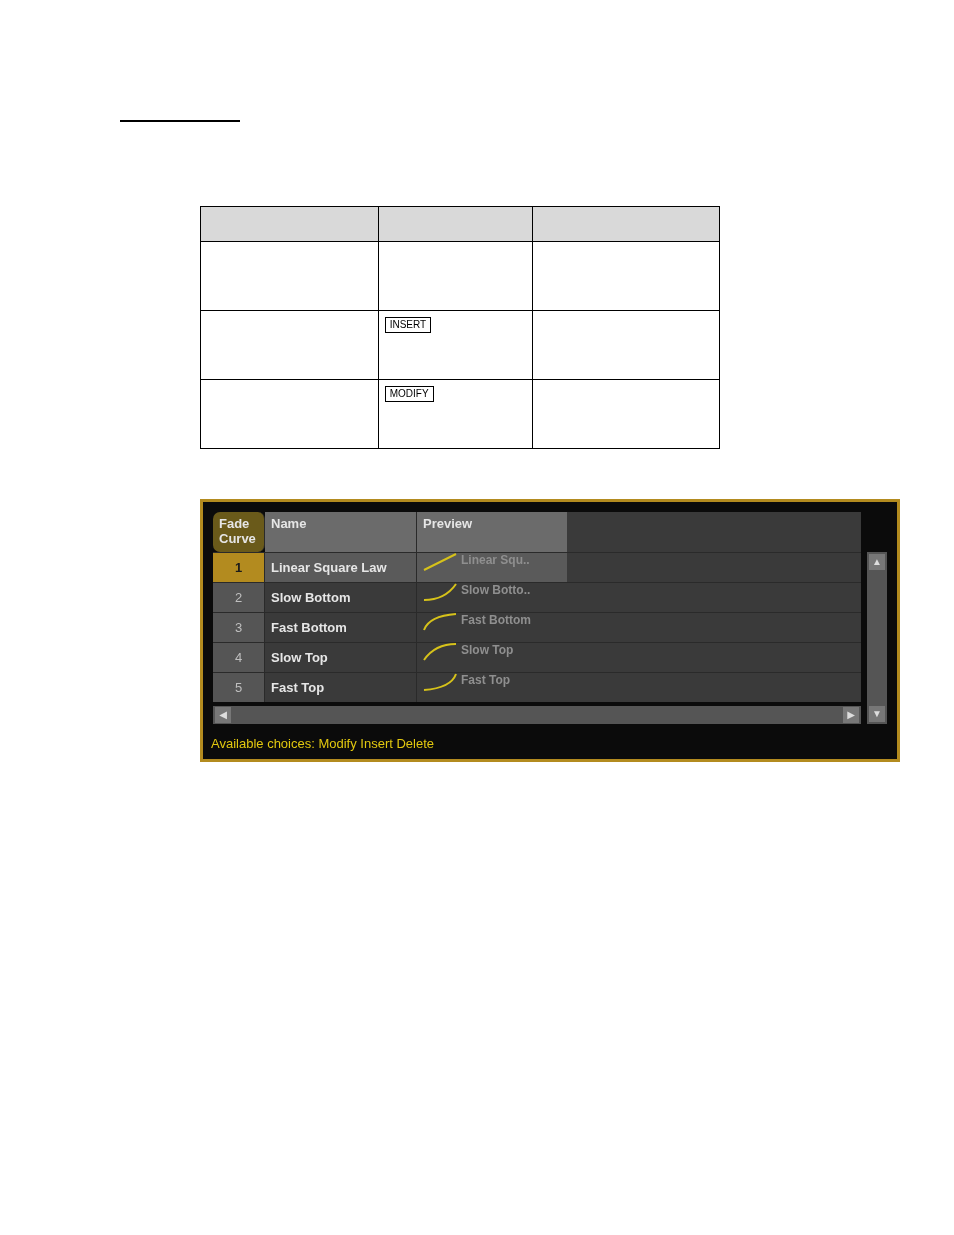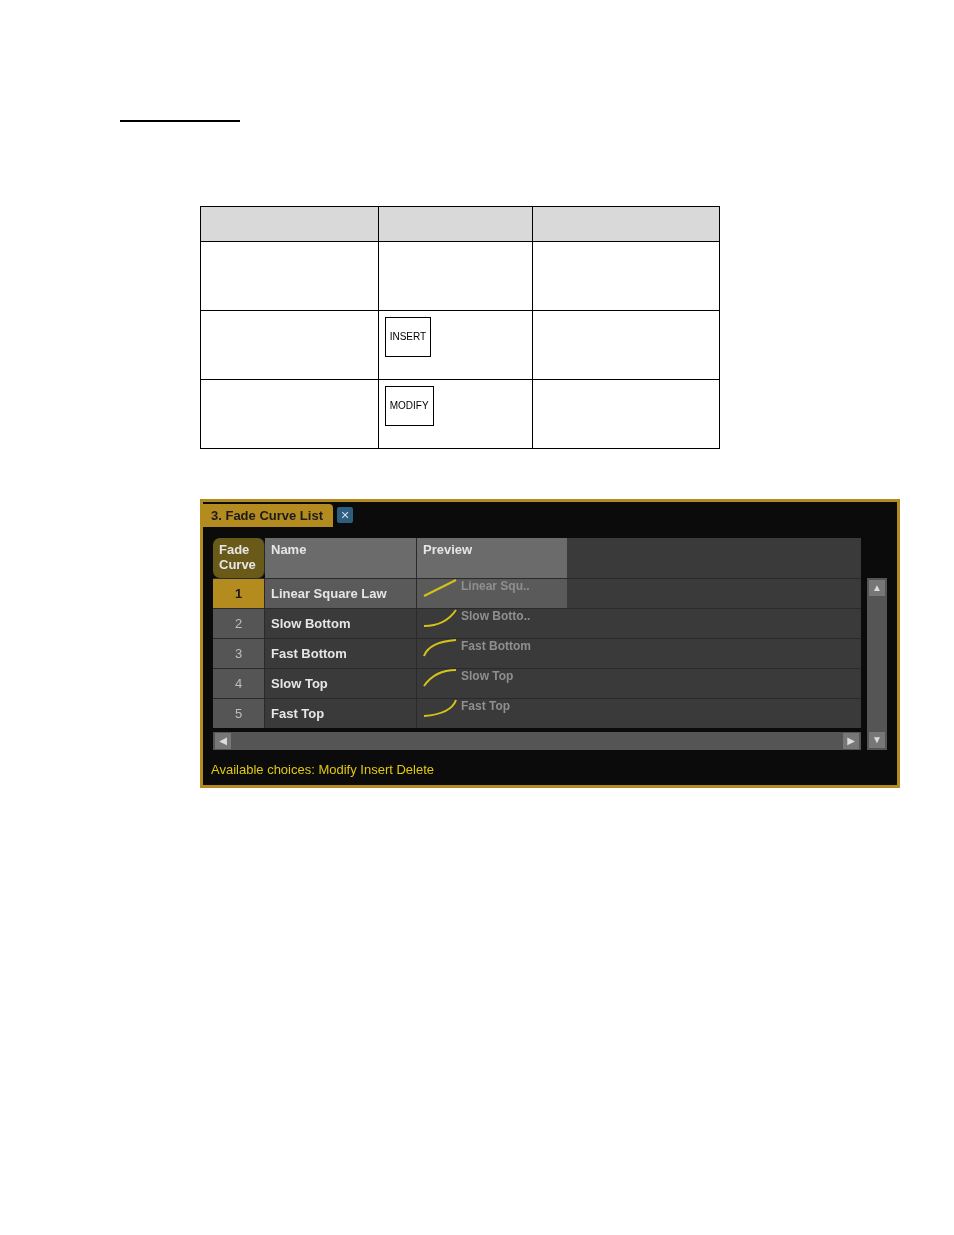--- a/index.html
+++ b/index.html
@@ -65,7 +65,7 @@
   .keycap {
     display: inline-block;
     border: 1px solid #000;
-    padding: 12px 4px;
+    padding: 0 4px;
     font-size: 10px;
     font-family: Arial, sans-serif;
     line-height: 14px;

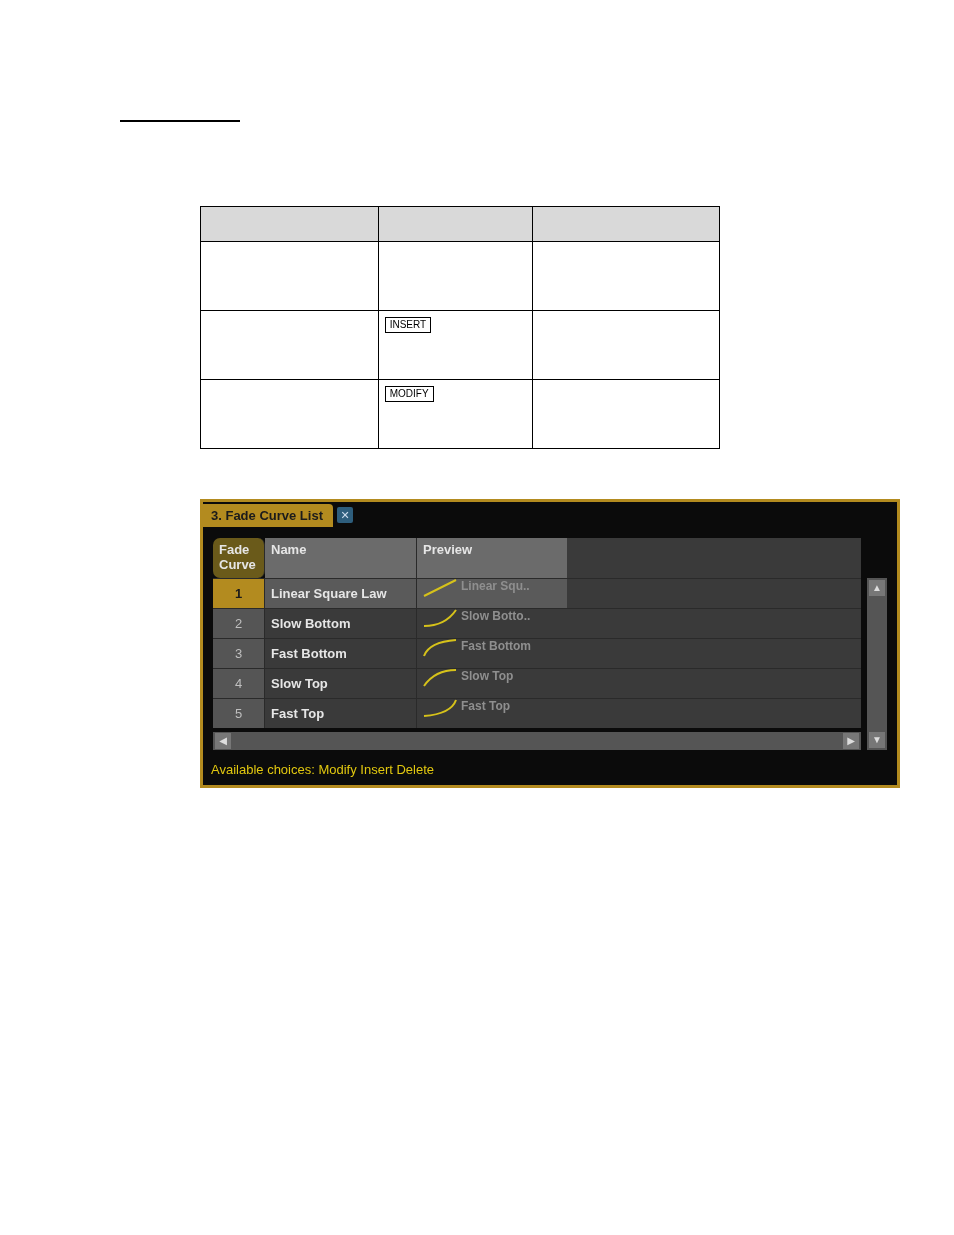--- a/index.html
+++ b/index.html
@@ -314,12 +314,6 @@
 
   <div class="shot-wrap">
     <div class="panel">
-      <div class="panel-titlebar">
-        <div class="panel-tab">3. Fade Curve List</div>
-        <div class="panel-close">
-          <span>✕</span>
-        </div>
-      </div>
 
       <div class="panel-body">
         <div class="grid-area">

